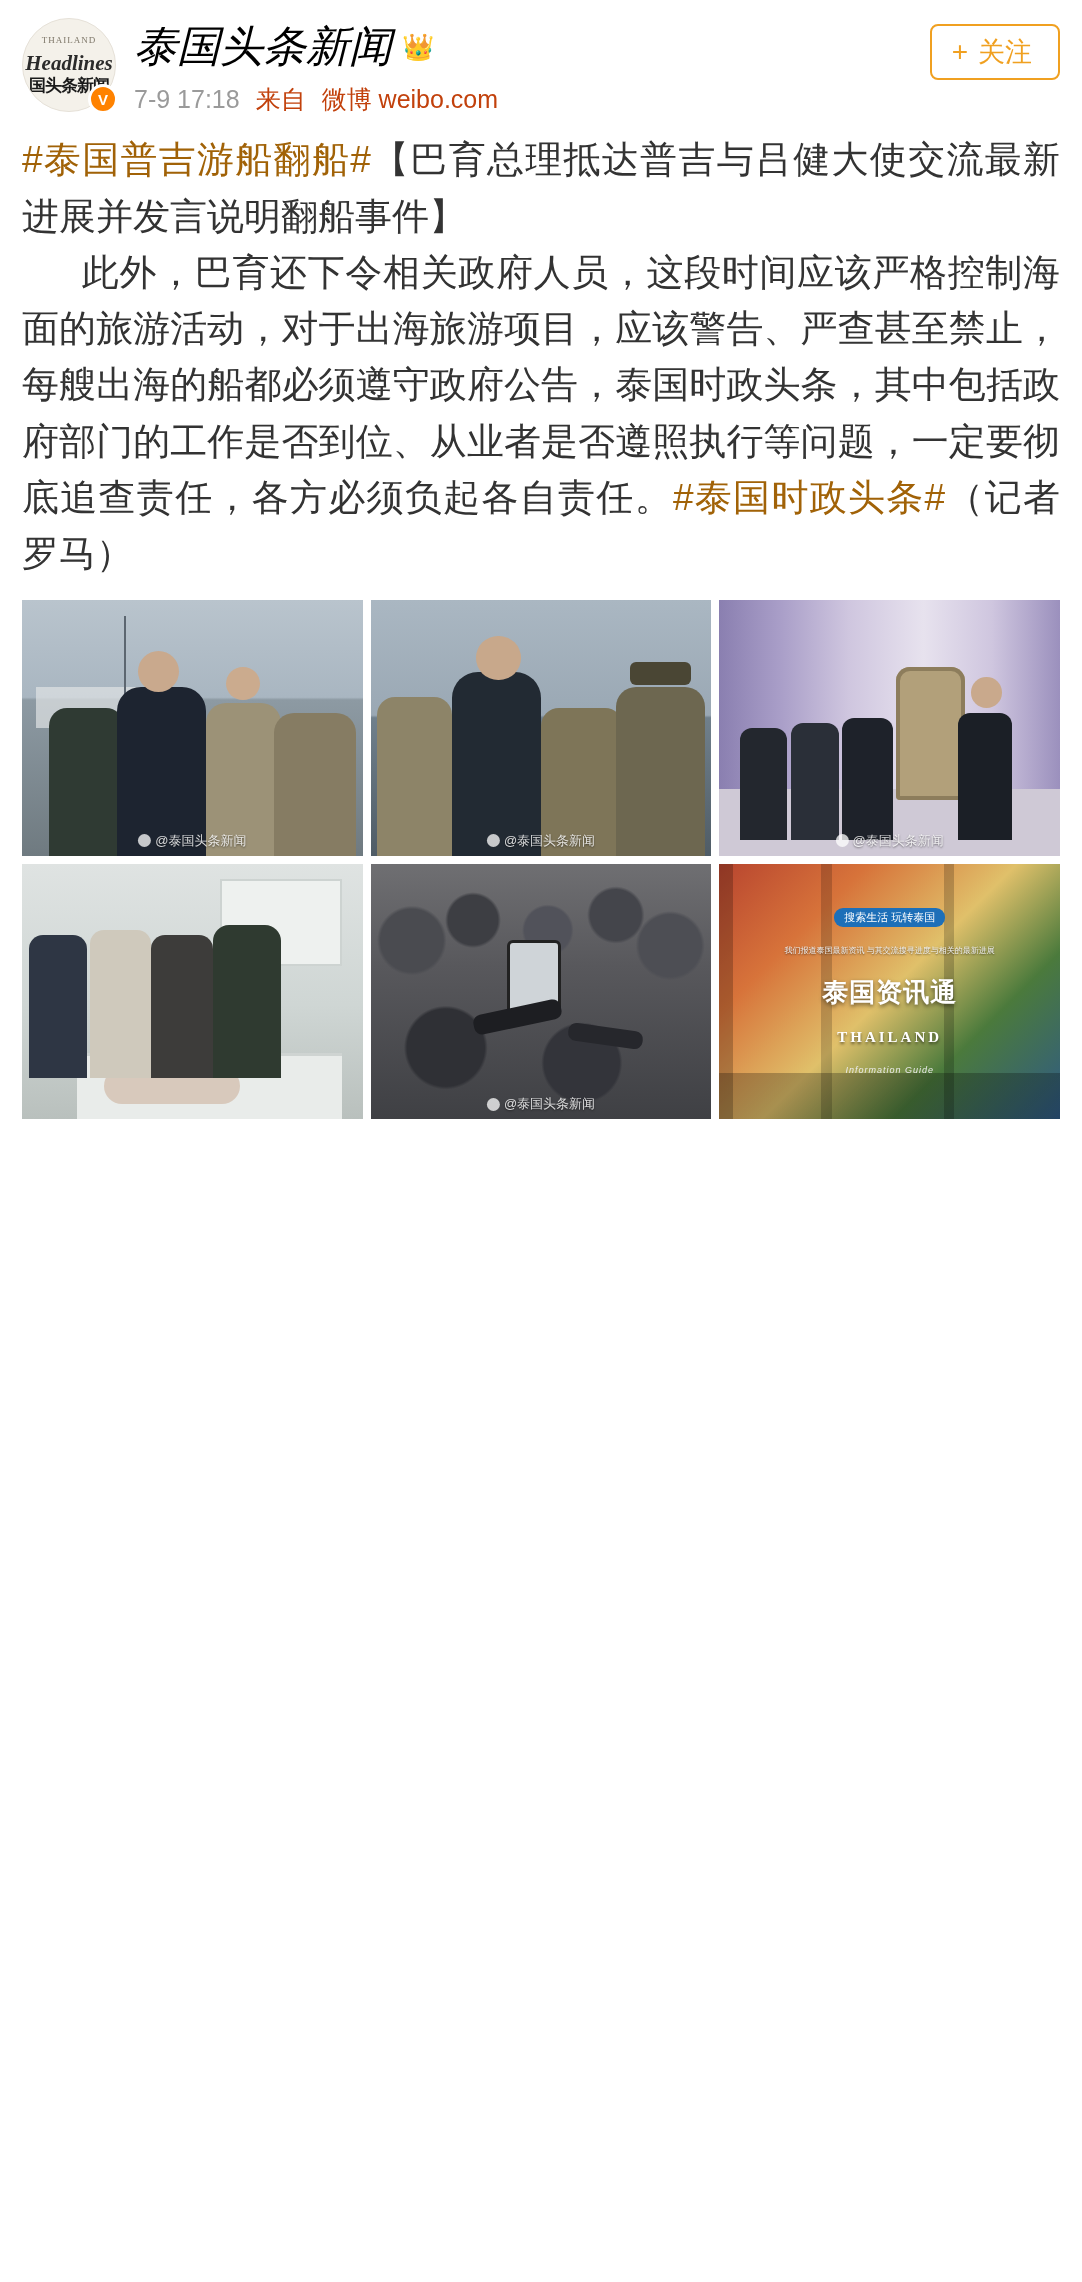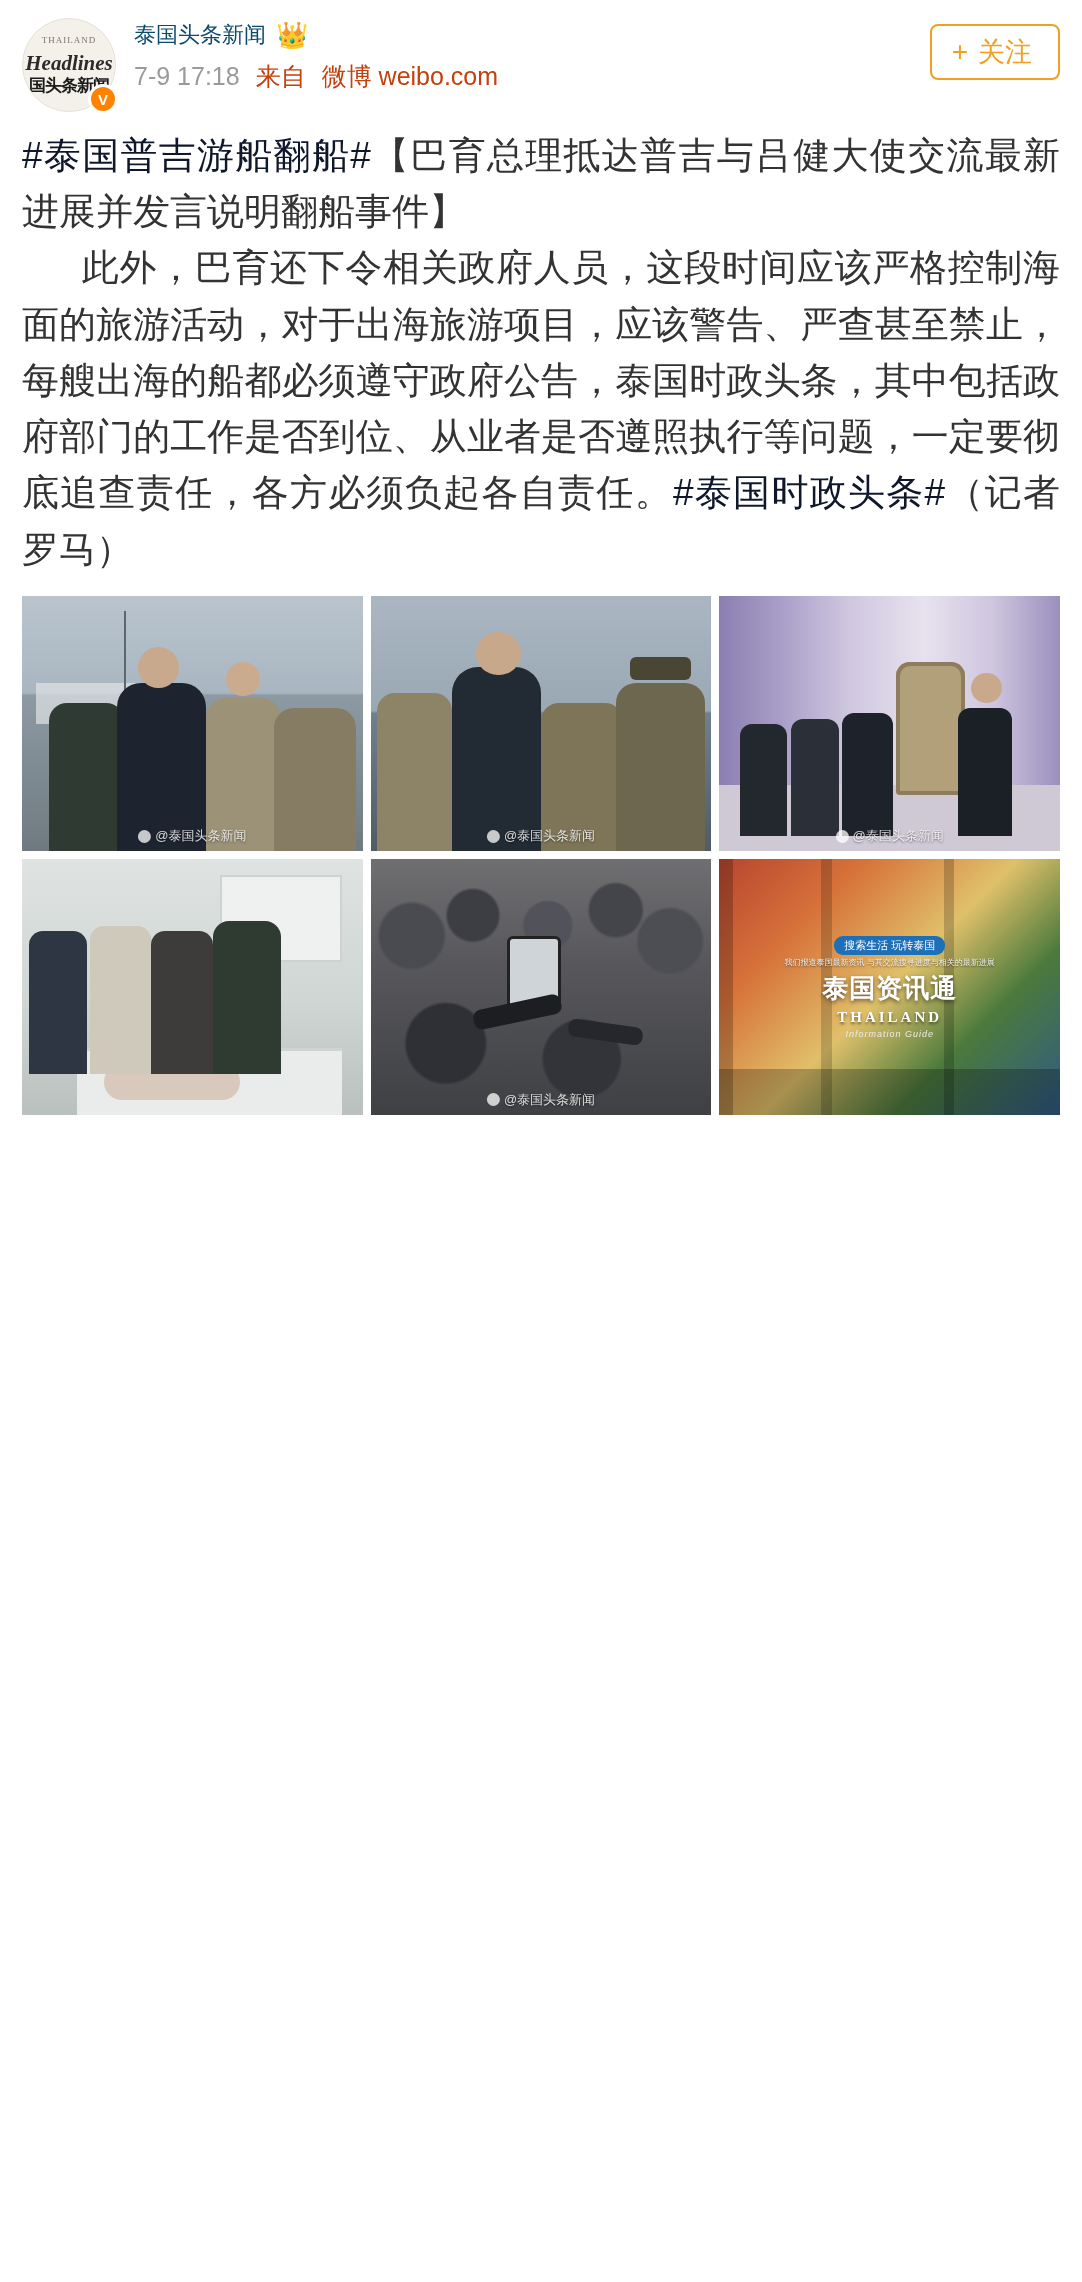--- a/index.html
+++ b/index.html
@@ -92,10 +92,11 @@
     gap: 10px;
   }
   .account-name {
-    font-size: 22px;
-    color: #0c4a6e;
+    font-size: 43px;
+    color: #000000;
     line-height: 1.15;
     white-space: nowrap;
+    font-style: italic;
   }
   .crown-icon {
     font-size: 26px;

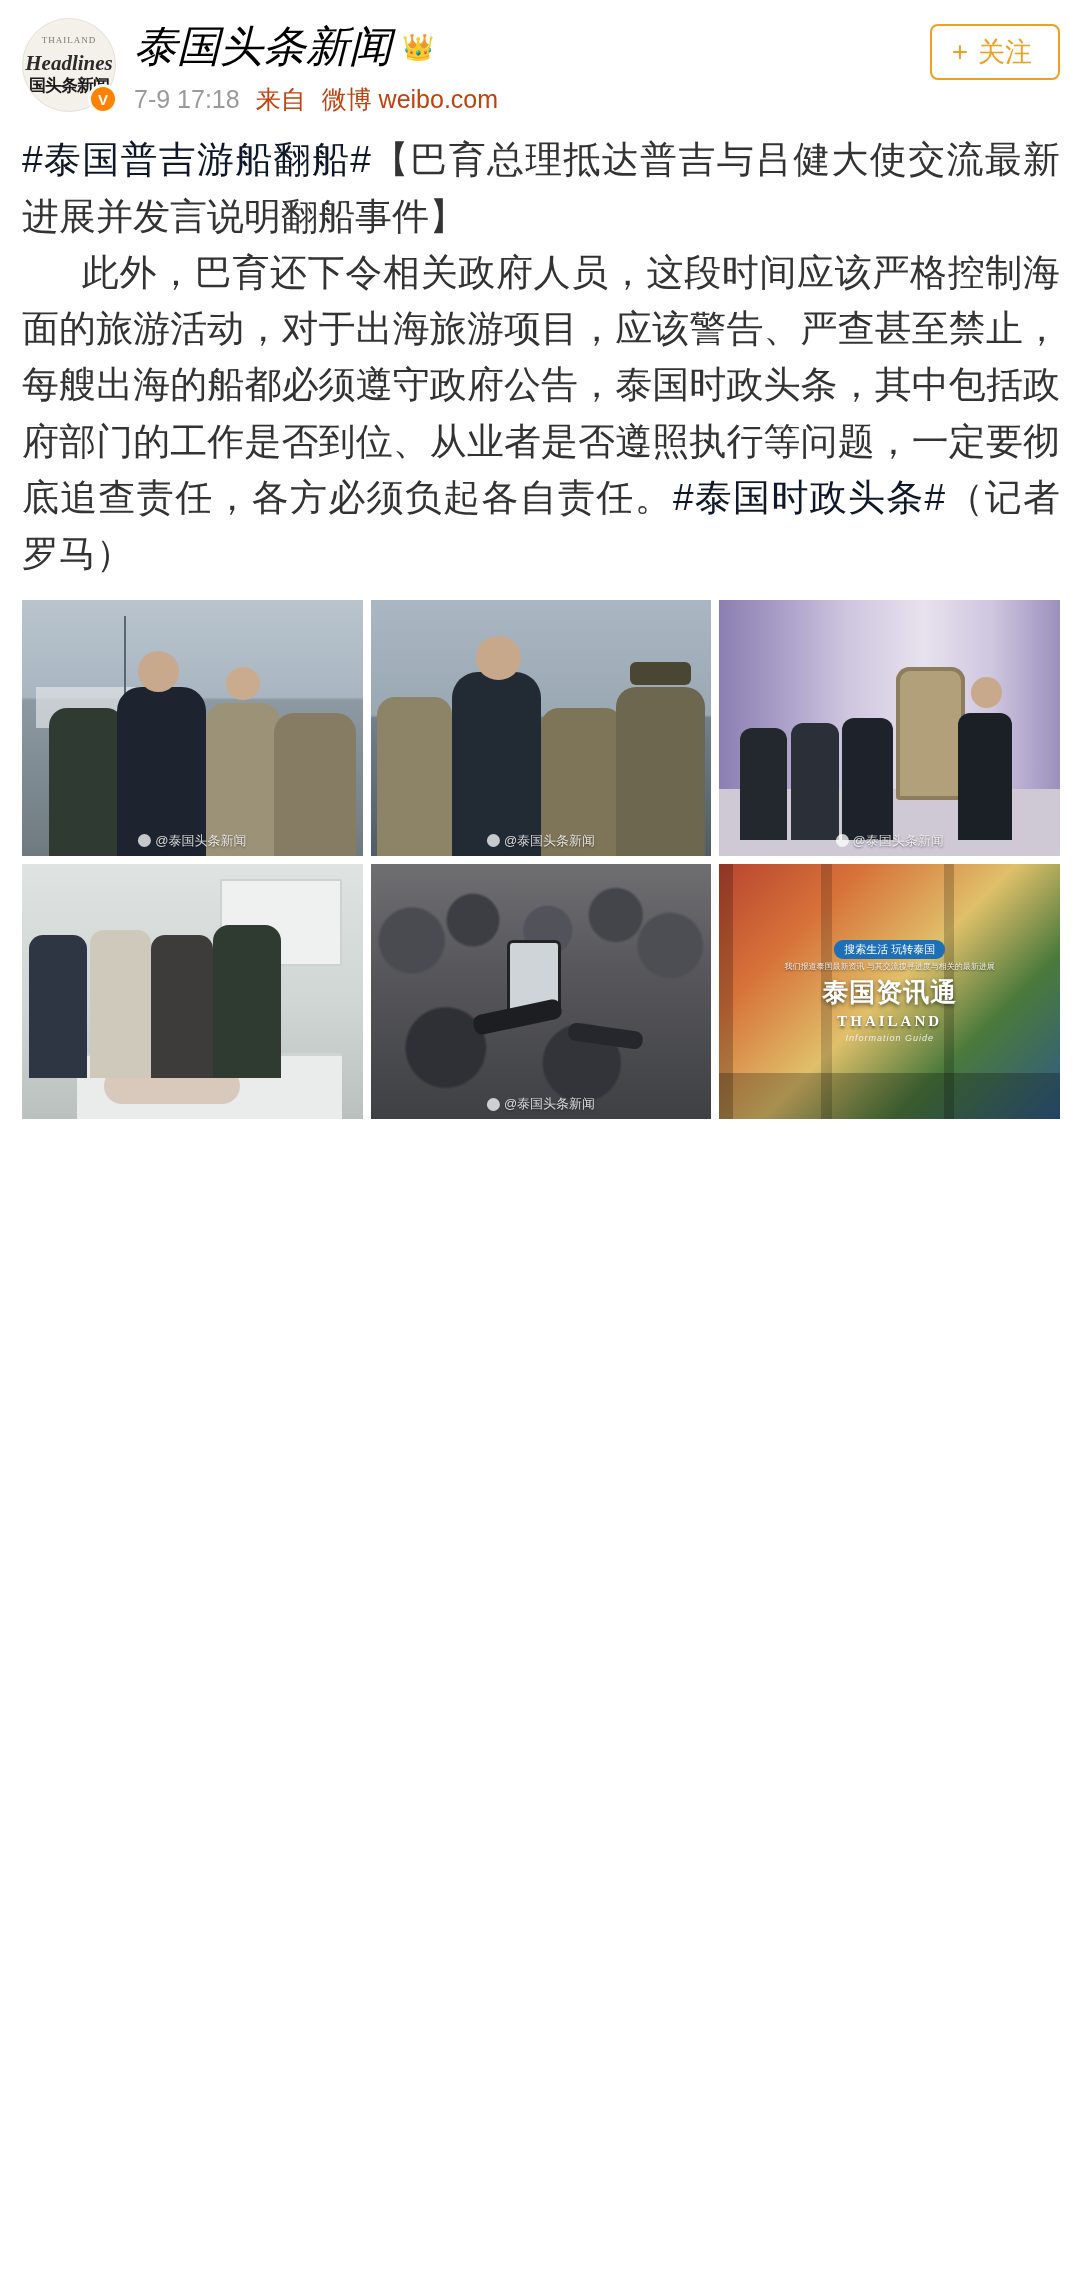--- a/index.html
+++ b/index.html
@@ -142,7 +142,7 @@
     text-align: justify;
     word-break: break-all;
   }
-  .topic { color: #0f172a; }
+  .topic { color: #a16207; }
   .indent { display: inline-block; width: 1.6em; }
   .para { margin: 0; }
 

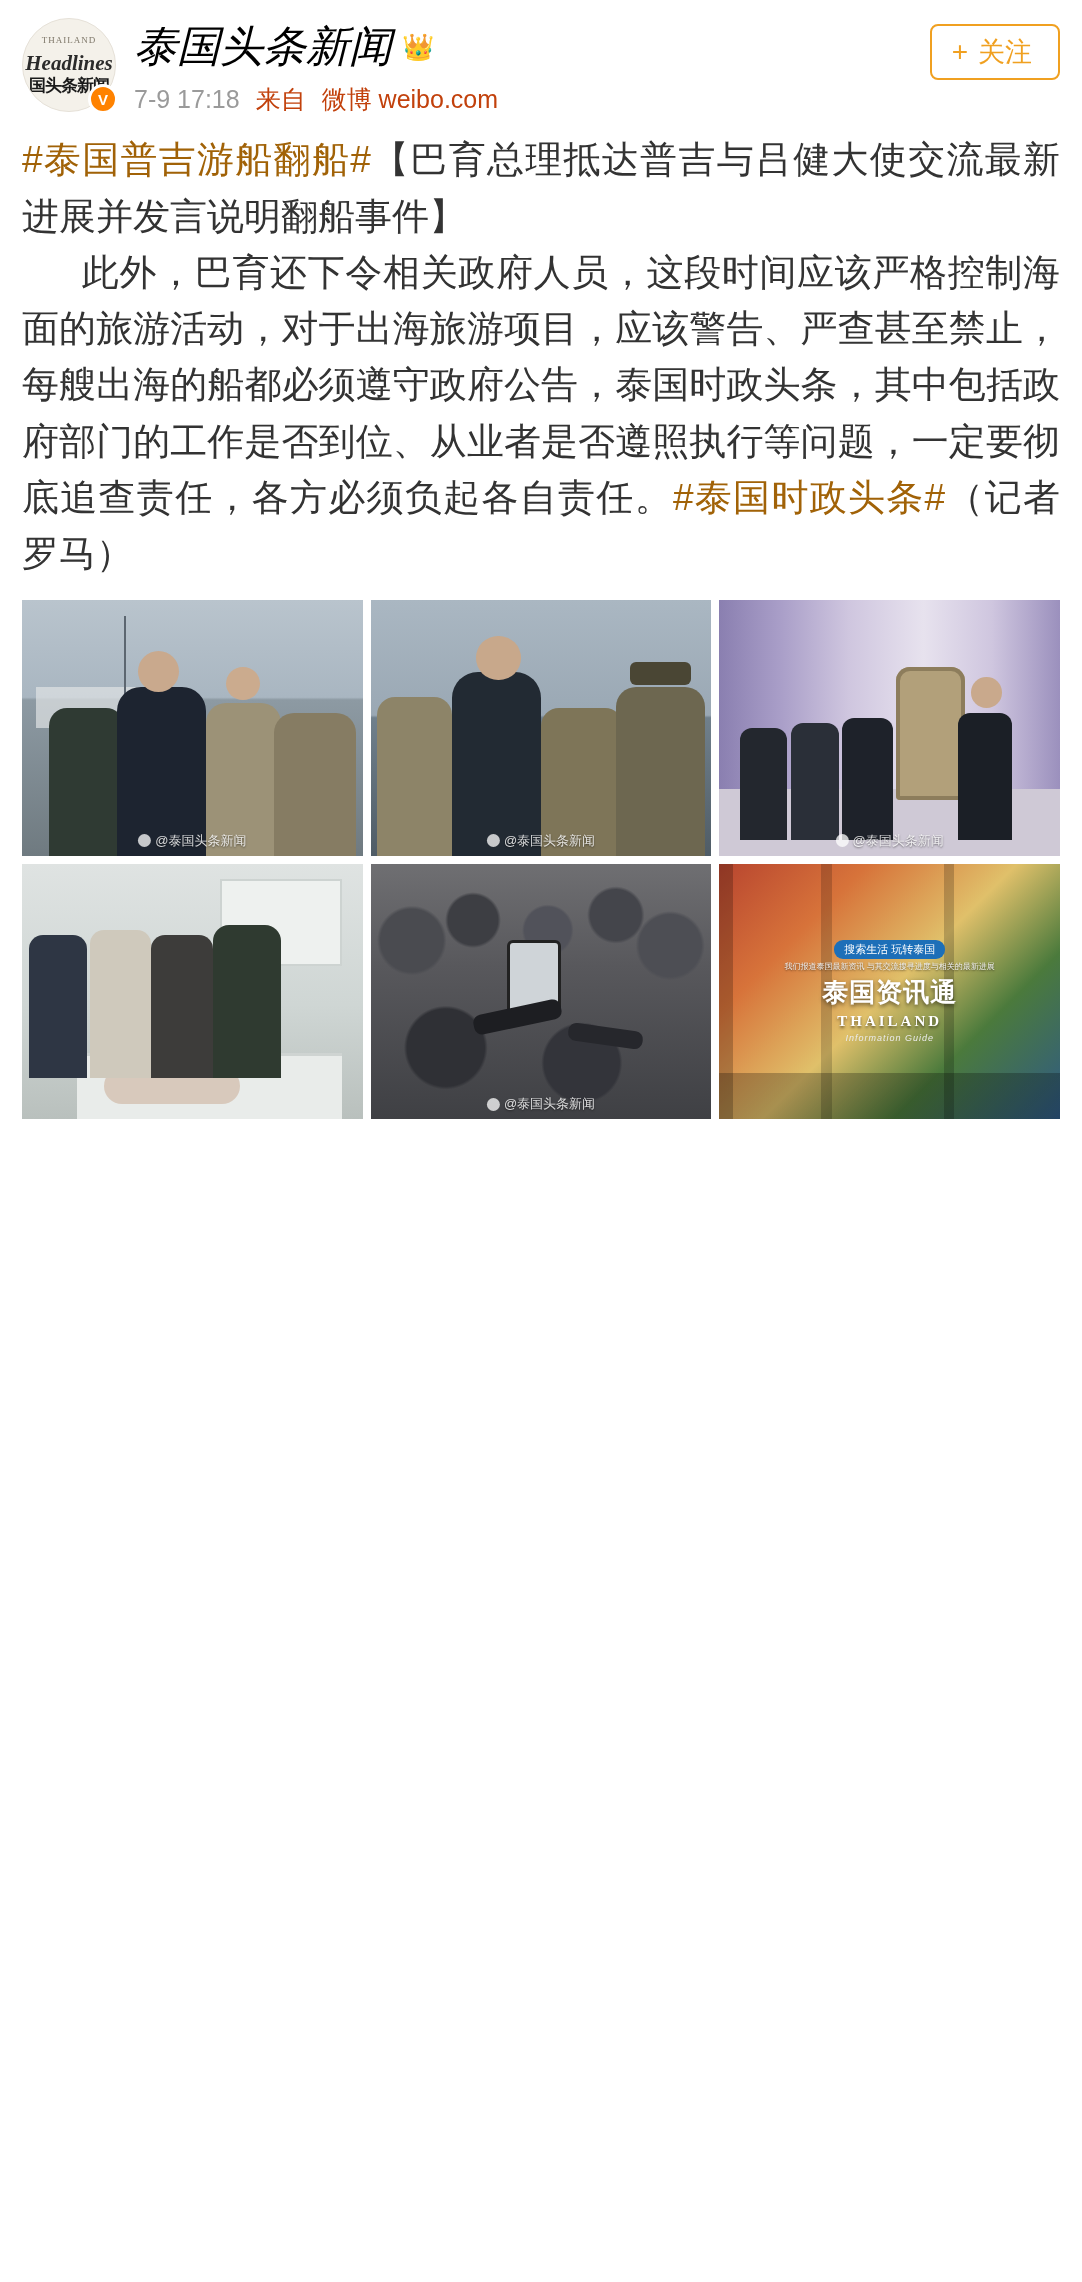--- a/index.html
+++ b/index.html
@@ -251,7 +251,7 @@
   .p6 .badge {
     position:absolute; left:8%; top:14%; right:8%; bottom:14%;
     display:flex; flex-direction:column; align-items:center; justify-content:center;
-    gap:3px; text-align:center;
+    gap:19px; text-align:center;
   }
   .p6 .b1 {
     font-size:11px; color:#ffffff; background:#1d6fb8;

